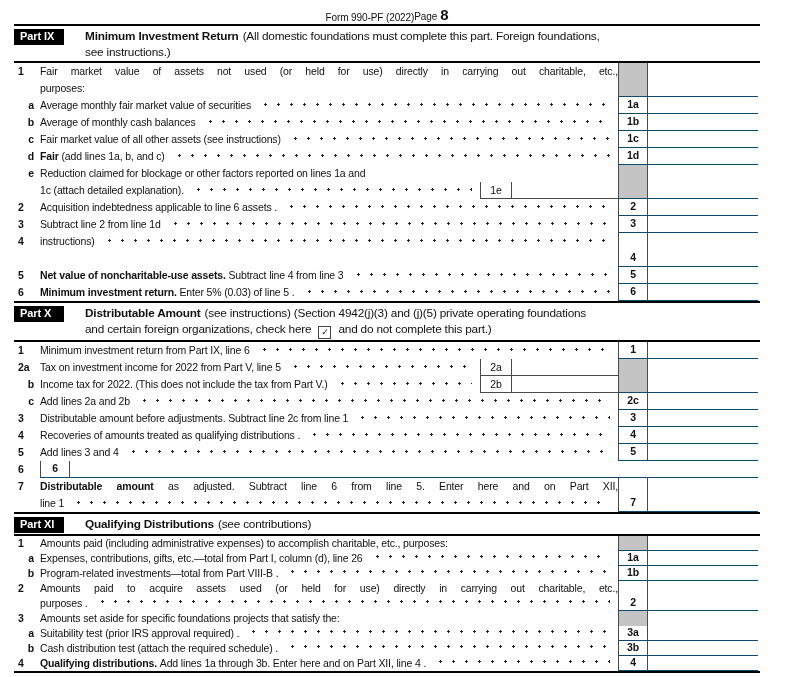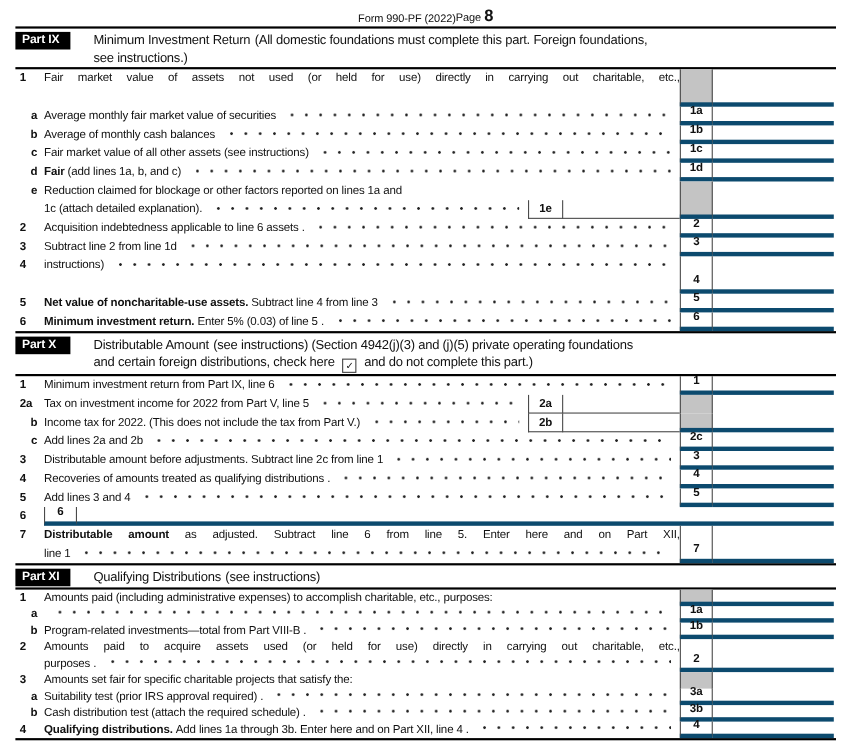--- a/index.html
+++ b/index.html
@@ -26,7 +26,7 @@
     line-height:13px;padding:1px 5px 2px 6px;min-width:39px;margin-right:21px;margin-top:1px;
   }
   .ph-text{flex:1;font-size:11.8px;line-height:16px;letter-spacing:-0.2px;}
-  .ph-title{font-weight:normal;margin-right:4px;}
+  .ph-title{font-weight:bold;margin-right:4px;}
   .ph-check{
     display:inline-flex;align-items:center;justify-content:center;
     width:11px;height:11px;border:1px solid #444;margin:0 7px;

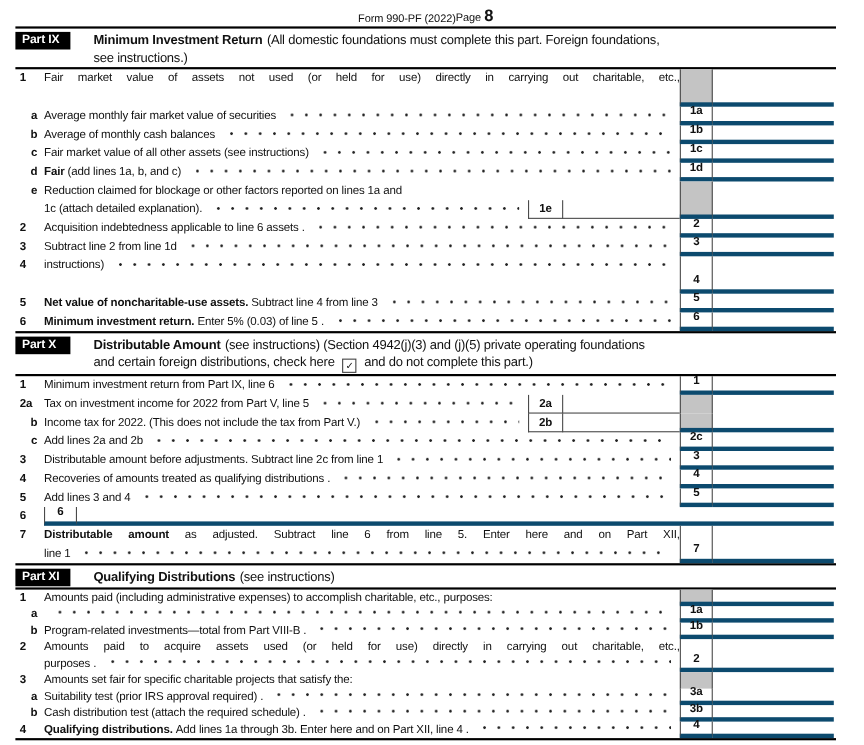--- a/index.html
+++ b/index.html
@@ -100,6 +100,9 @@
             <div class="lline">
               <span class="jtext"><span class="txt">Fair market value of assets not used (or held for use) directly in carrying out charitable, etc.,</span></span>
             </div>
+            <div class="lline">
+              <span class="txt">purposes:</span>
+            </div>
           </div>
           <div class="numbox shade"></div>
           <div class="amt"></div>

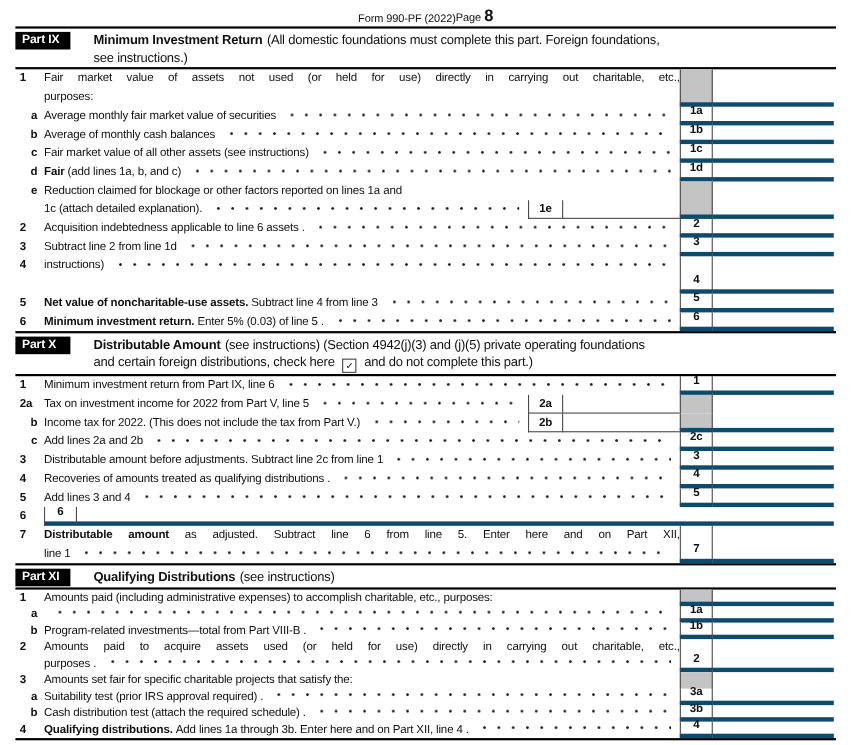--- a/index.html
+++ b/index.html
@@ -67,7 +67,7 @@
   .numbox span{line-height:var(--lh);}
   .shade{background:#c4c4c4;}
   .amt{flex:1 1 auto;box-sizing:border-box;}
-  .row.bordered .numbox,.row.bordered .amt{border-bottom:4px solid #0c4a6e;}
+  .row.bordered .numbox,.row.bordered .amt{border-bottom:1px solid #0c4a6e;}
   .hrule{margin-left:14px;width:746px;border-top:2.5px solid #000;height:0;}
   
   .page-footer{display:flex;justify-content:flex-end;align-items:baseline;margin:3px 27px 0 0;font-size:10px;}

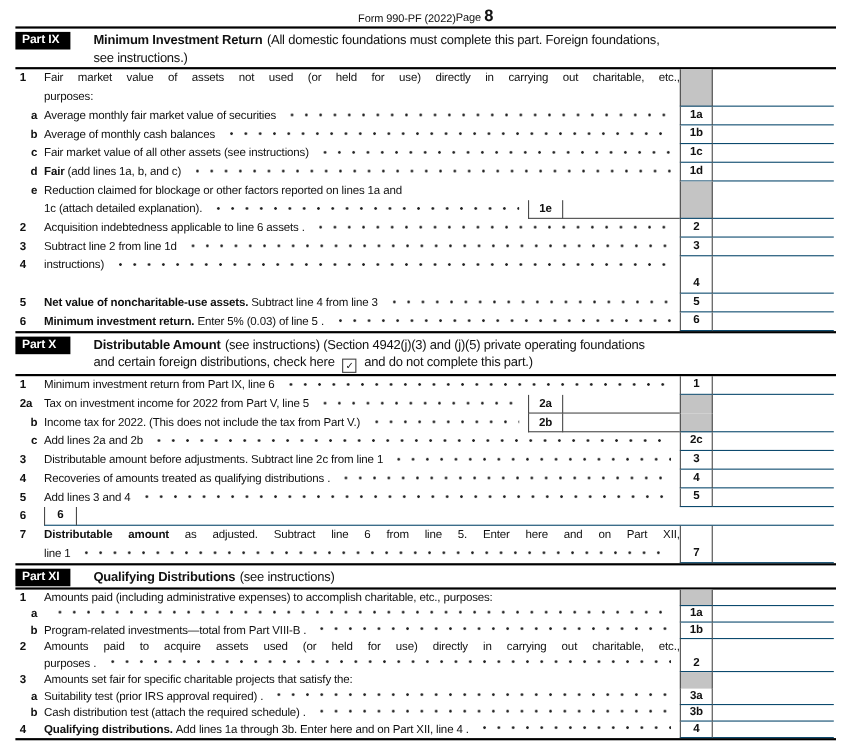--- a/index.html
+++ b/index.html
@@ -52,7 +52,7 @@
   }
   .sub-num{
     flex:none;width:31px;box-sizing:border-box;border-left:1px solid #4a4a4a;
-    border-bottom:1px solid #4a4a4a;font-weight:bold;text-align:center;
+    border-bottom:1px solid #4a4a4a;font-weight:normal;text-align:center;
   }
   .sub-amt{
     flex:none;width:107px;box-sizing:border-box;

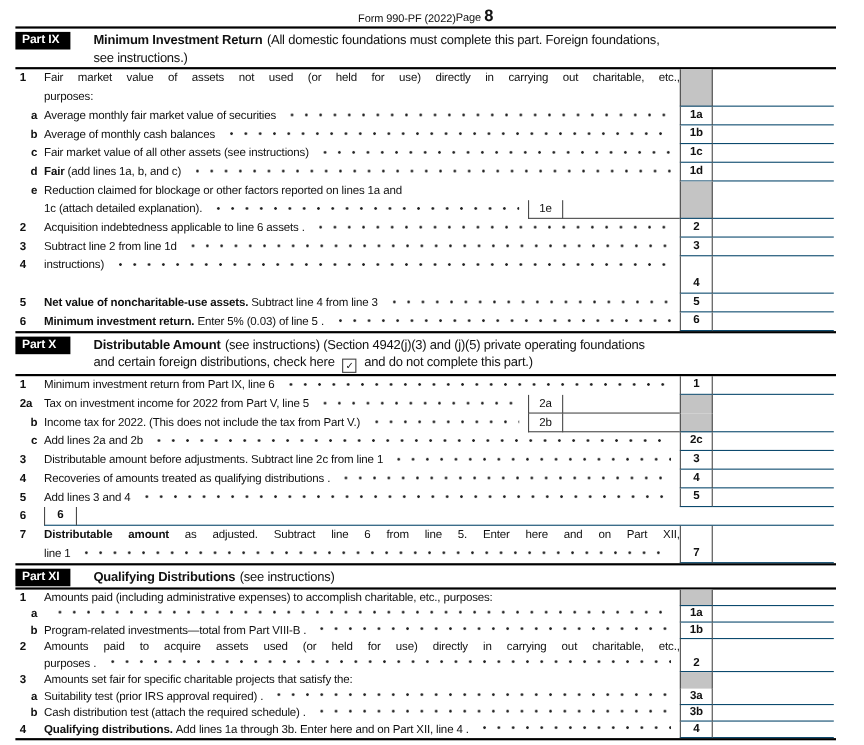--- a/index.html
+++ b/index.html
@@ -251,7 +251,7 @@
         <span class="badge">Part X</span>
         <div class="ph-text">
           <div class="ph-line"><b class="ph-title">Distributable Amount</b><span class="ph-desc">(see instructions) (Section 4942(j)(3) and (j)(5) private operating foundations</span></div>
-          <div class="ph-line"><span>and certain foreign distributions, check here</span><span class="ph-check">
+          <div class="ph-line"><span>and certain foreign organizations, check here</span><span class="ph-check">
               <span>✓</span>
             </span><span>and do not complete this part.)</span></div>
         </div>

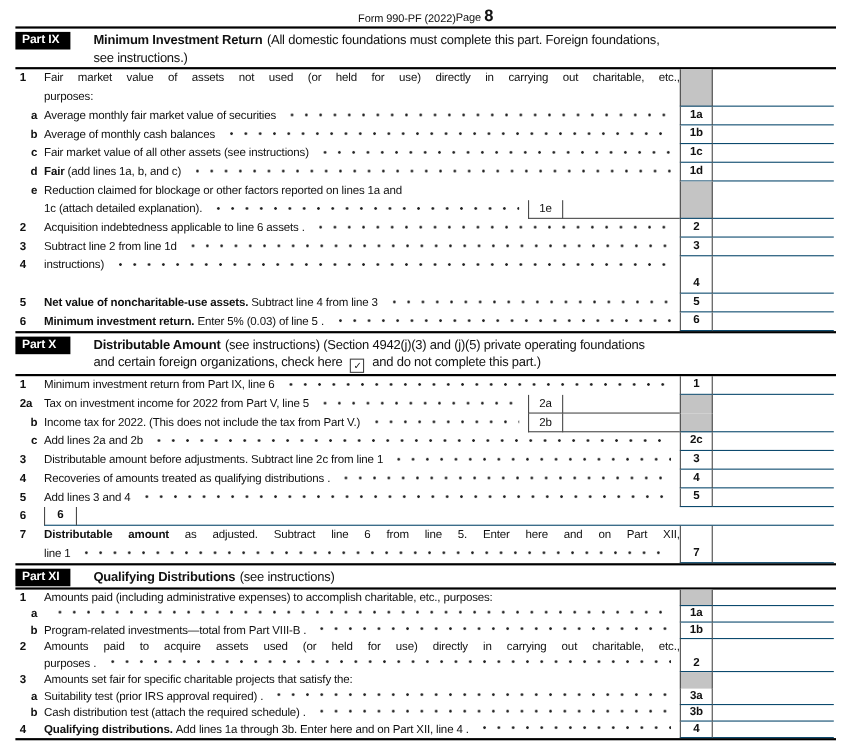--- a/index.html
+++ b/index.html
@@ -378,7 +378,7 @@
       <div class="part-header">
         <span class="badge">Part XI</span>
         <div class="ph-text">
-          <div class="ph-line"><b class="ph-title">Qualifying Distributions</b><span class="ph-desc">(see instructions)</span></div>
+          <div class="ph-line"><b class="ph-title">Qualifying Distributions</b><span class="ph-desc">(see contributions)</span></div>
         </div>
       </div>
       <div class="rows">

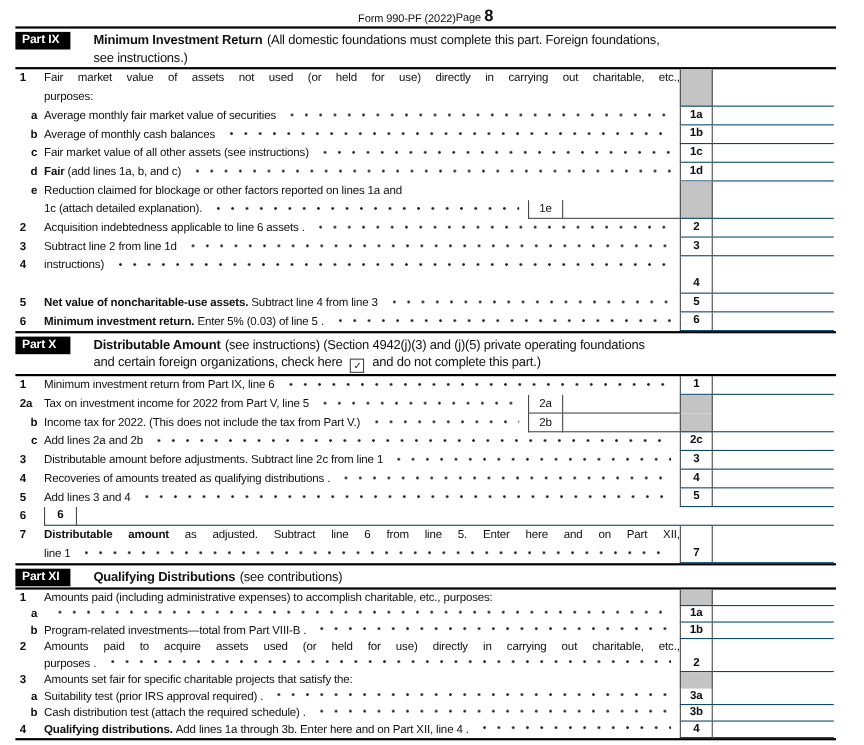--- a/index.html
+++ b/index.html
@@ -396,6 +396,7 @@
           <div class="numcol letter">a</div>
           <div class="labelcol">
             <div class="lline">
+              <span class="txt">Expenses, contributions, gifts, etc.—total from Part I, column (d), line 26</span>
               <div class="leader"></div>
             </div>
           </div>

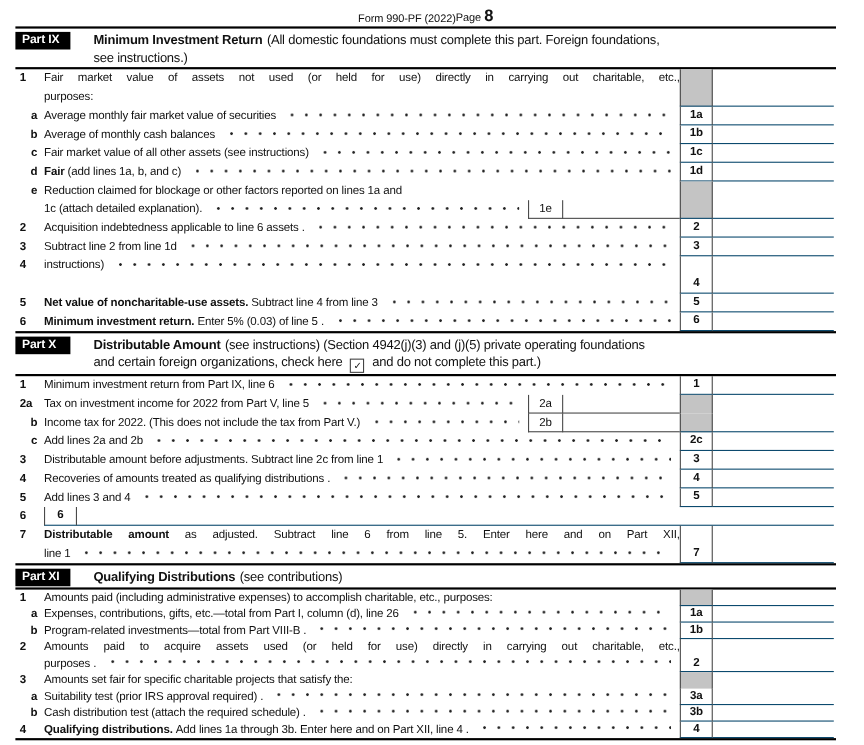--- a/index.html
+++ b/index.html
@@ -438,7 +438,7 @@
           <div class="numcol">3</div>
           <div class="labelcol">
             <div class="lline">
-              <span class="txt">Amounts set fair for specific charitable projects that satisfy the:</span>
+              <span class="txt">Amounts set aside for specific foundations projects that satisfy the:</span>
             </div>
           </div>
           <div class="numbox shade"></div>

